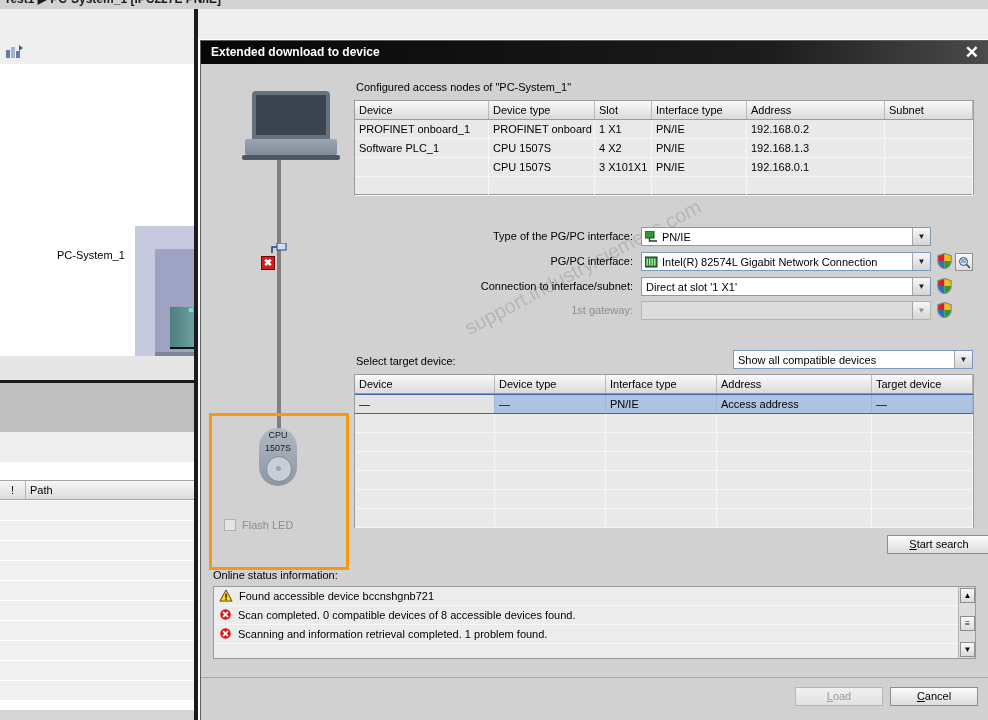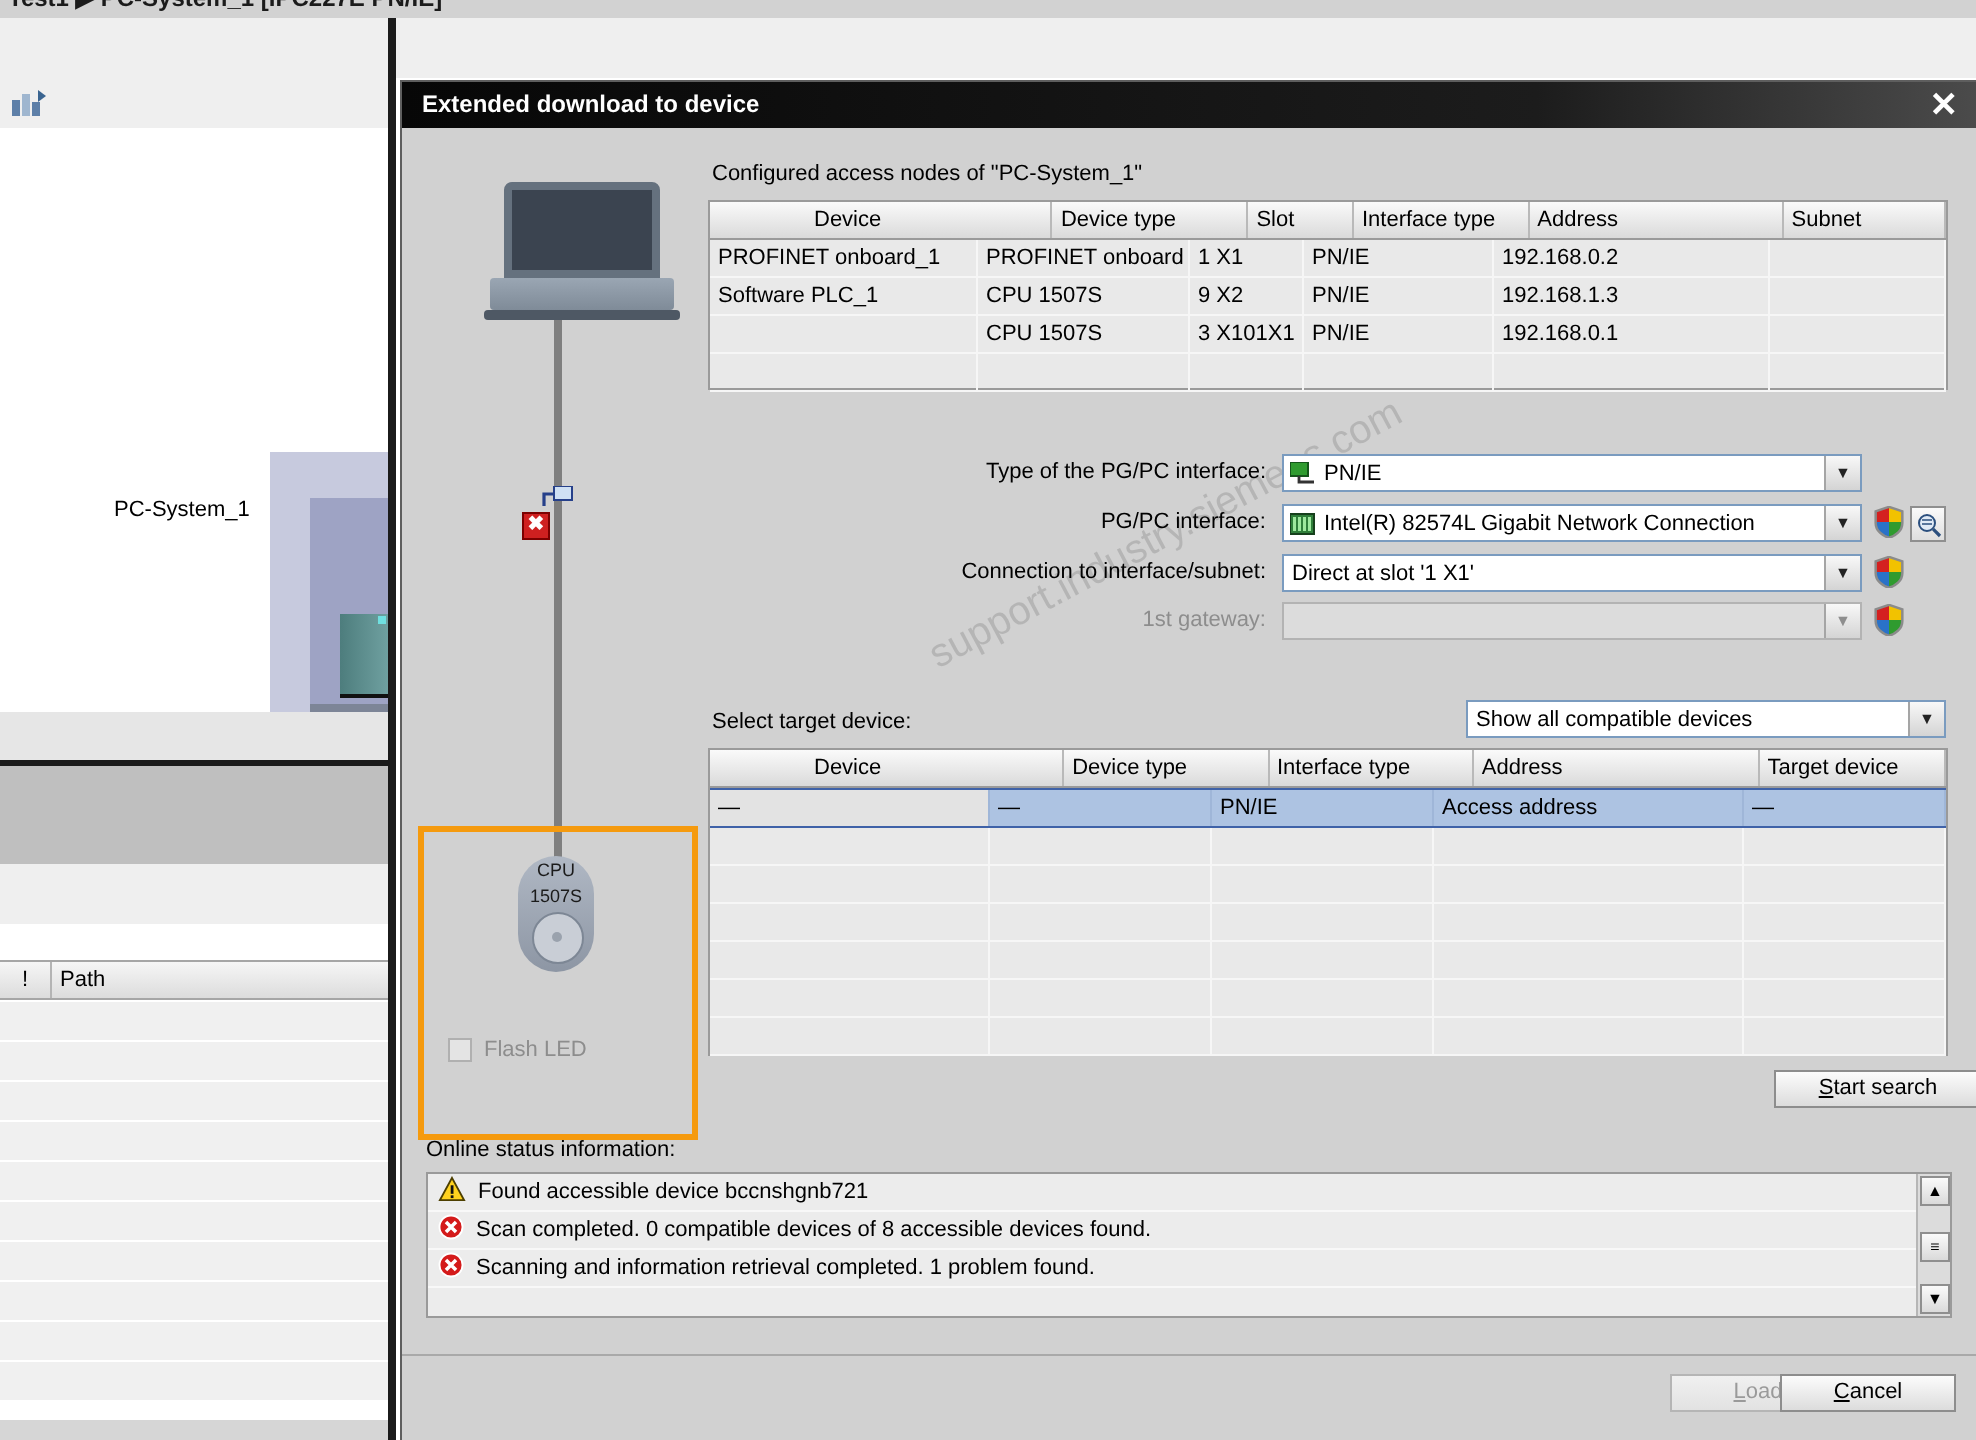--- a/index.html
+++ b/index.html
@@ -66,7 +66,7 @@
 
   
   .tbl{position:absolute;border:1px solid #9a9a9a;box-sizing:border-box;background:#e9e9e9;}
-  .thead{display:flex;height:18px;background:linear-gradient(#fafafa,#dadada);border-bottom:1px solid #9a9a9a;padding-left:48px;}
+  .thead{display:flex;height:18px;background:linear-gradient(#fafafa,#dadada);border-bottom:1px solid #9a9a9a;}
   .thead div{line-height:18px;padding-left:4px;box-sizing:border-box;border-right:1px solid #b9b9b9;overflow:hidden;white-space:nowrap;}
   .trow{display:flex;height:18px;border-bottom:1px solid #f6f6f6;}
   .trow div{line-height:18px;padding-left:4px;box-sizing:border-box;border-right:1px solid #f6f6f6;overflow:hidden;white-space:nowrap;}

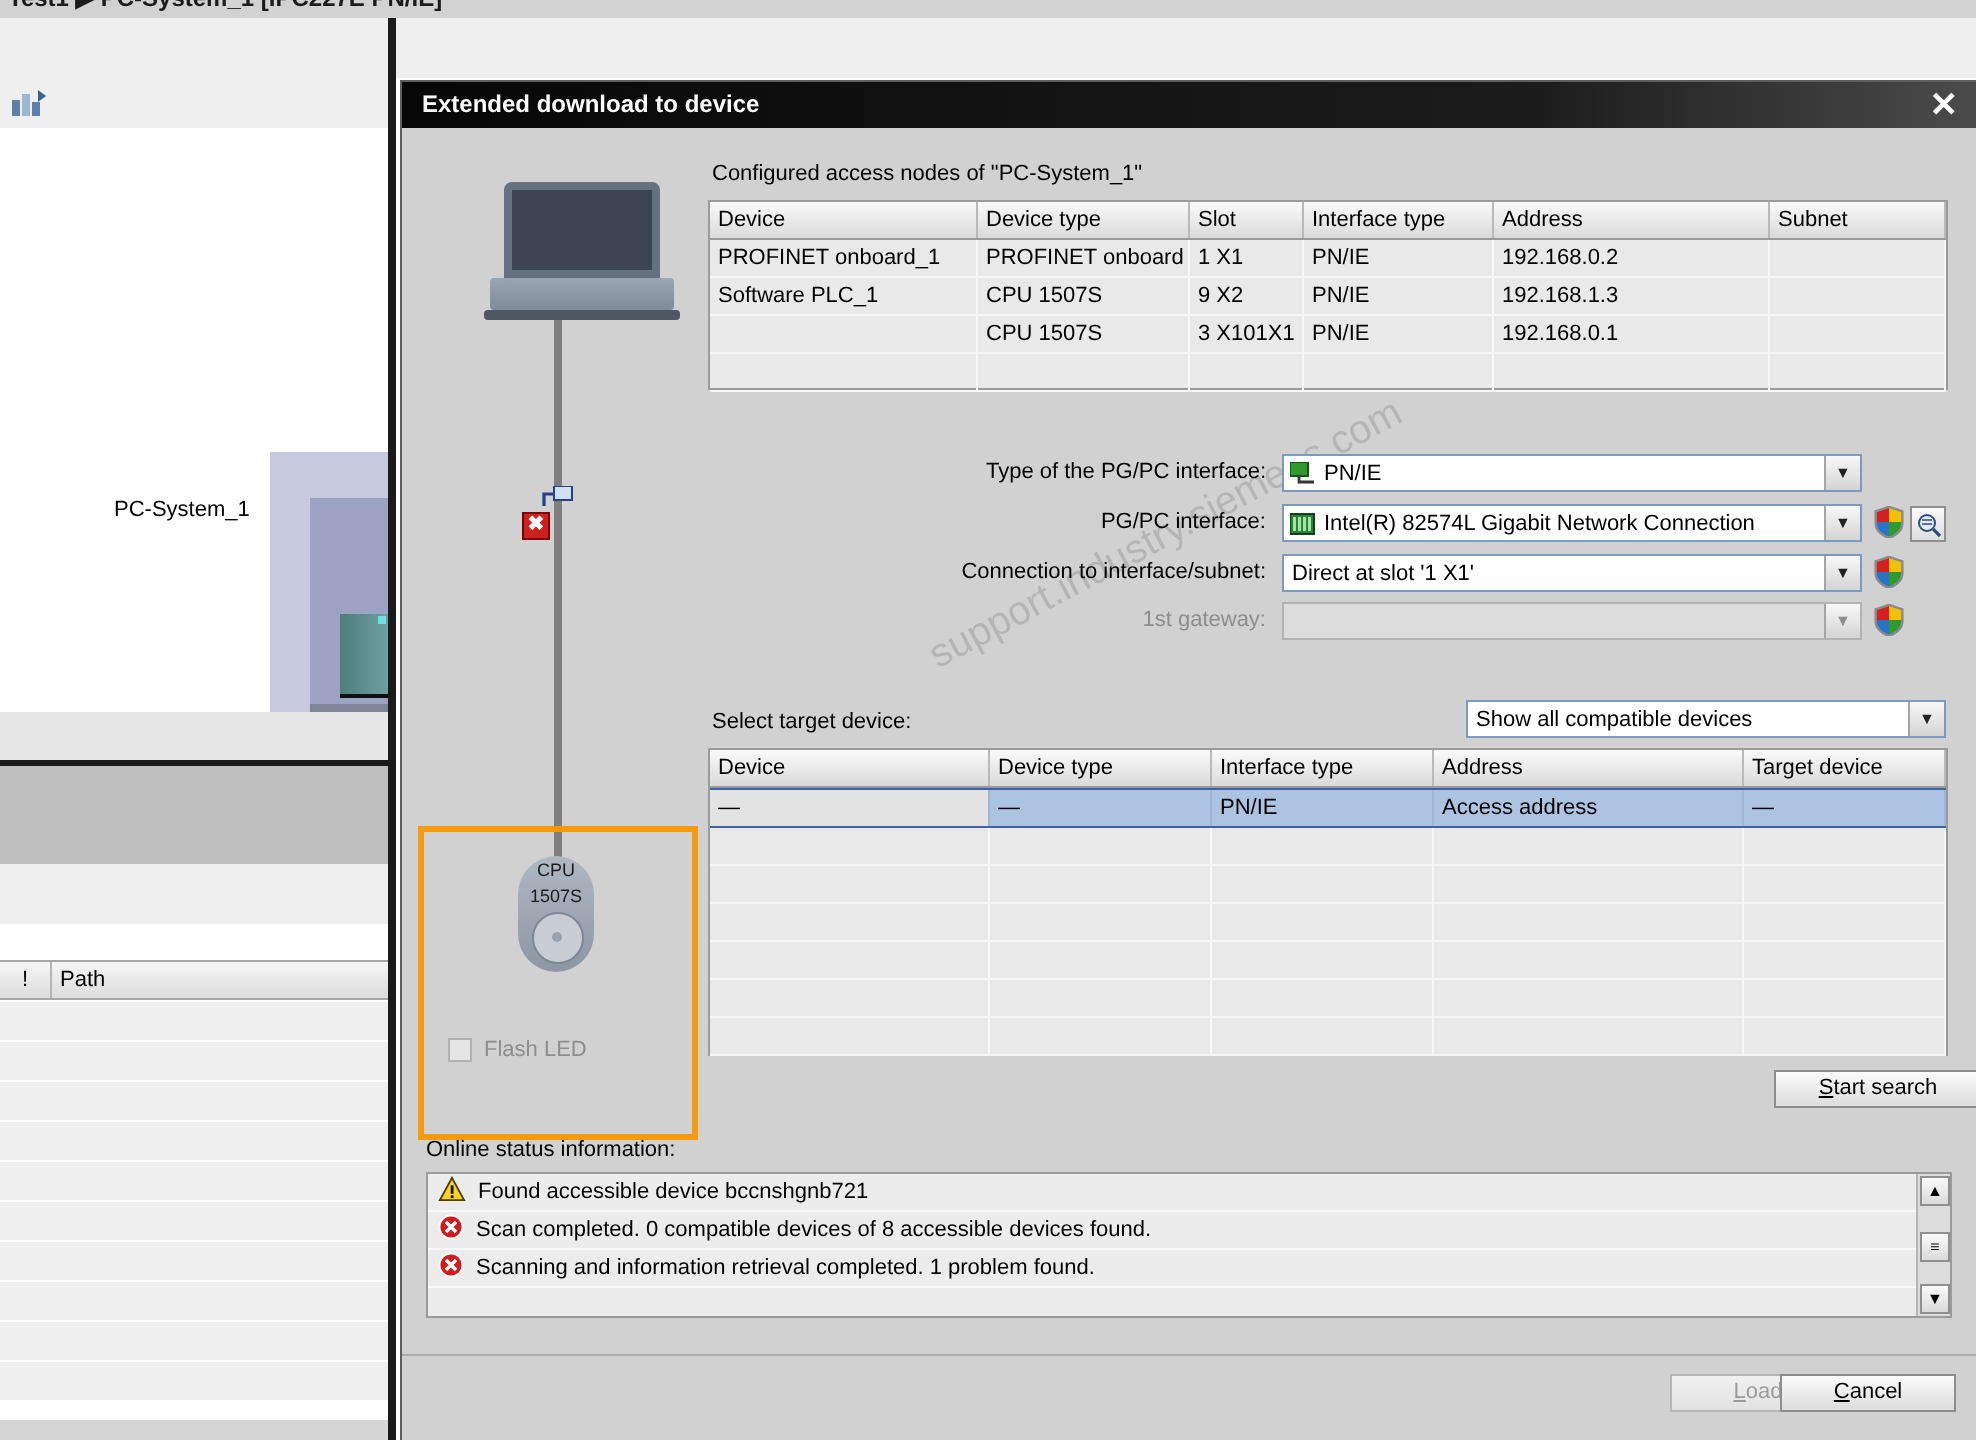--- a/index.html
+++ b/index.html
@@ -221,7 +221,7 @@
         <div class="trow">
           <div style="width: 134px;">Software PLC_1</div>
           <div style="width: 106px;">CPU 1507S</div>
-          <div style="width: 57px;">9 X2</div>
+          <div style="width: 57px;">4 X2</div>
           <div style="width: 95px;">PN/IE</div>
           <div style="width: 138px;">192.168.1.3</div>
           <div style="width: 88px;"></div>

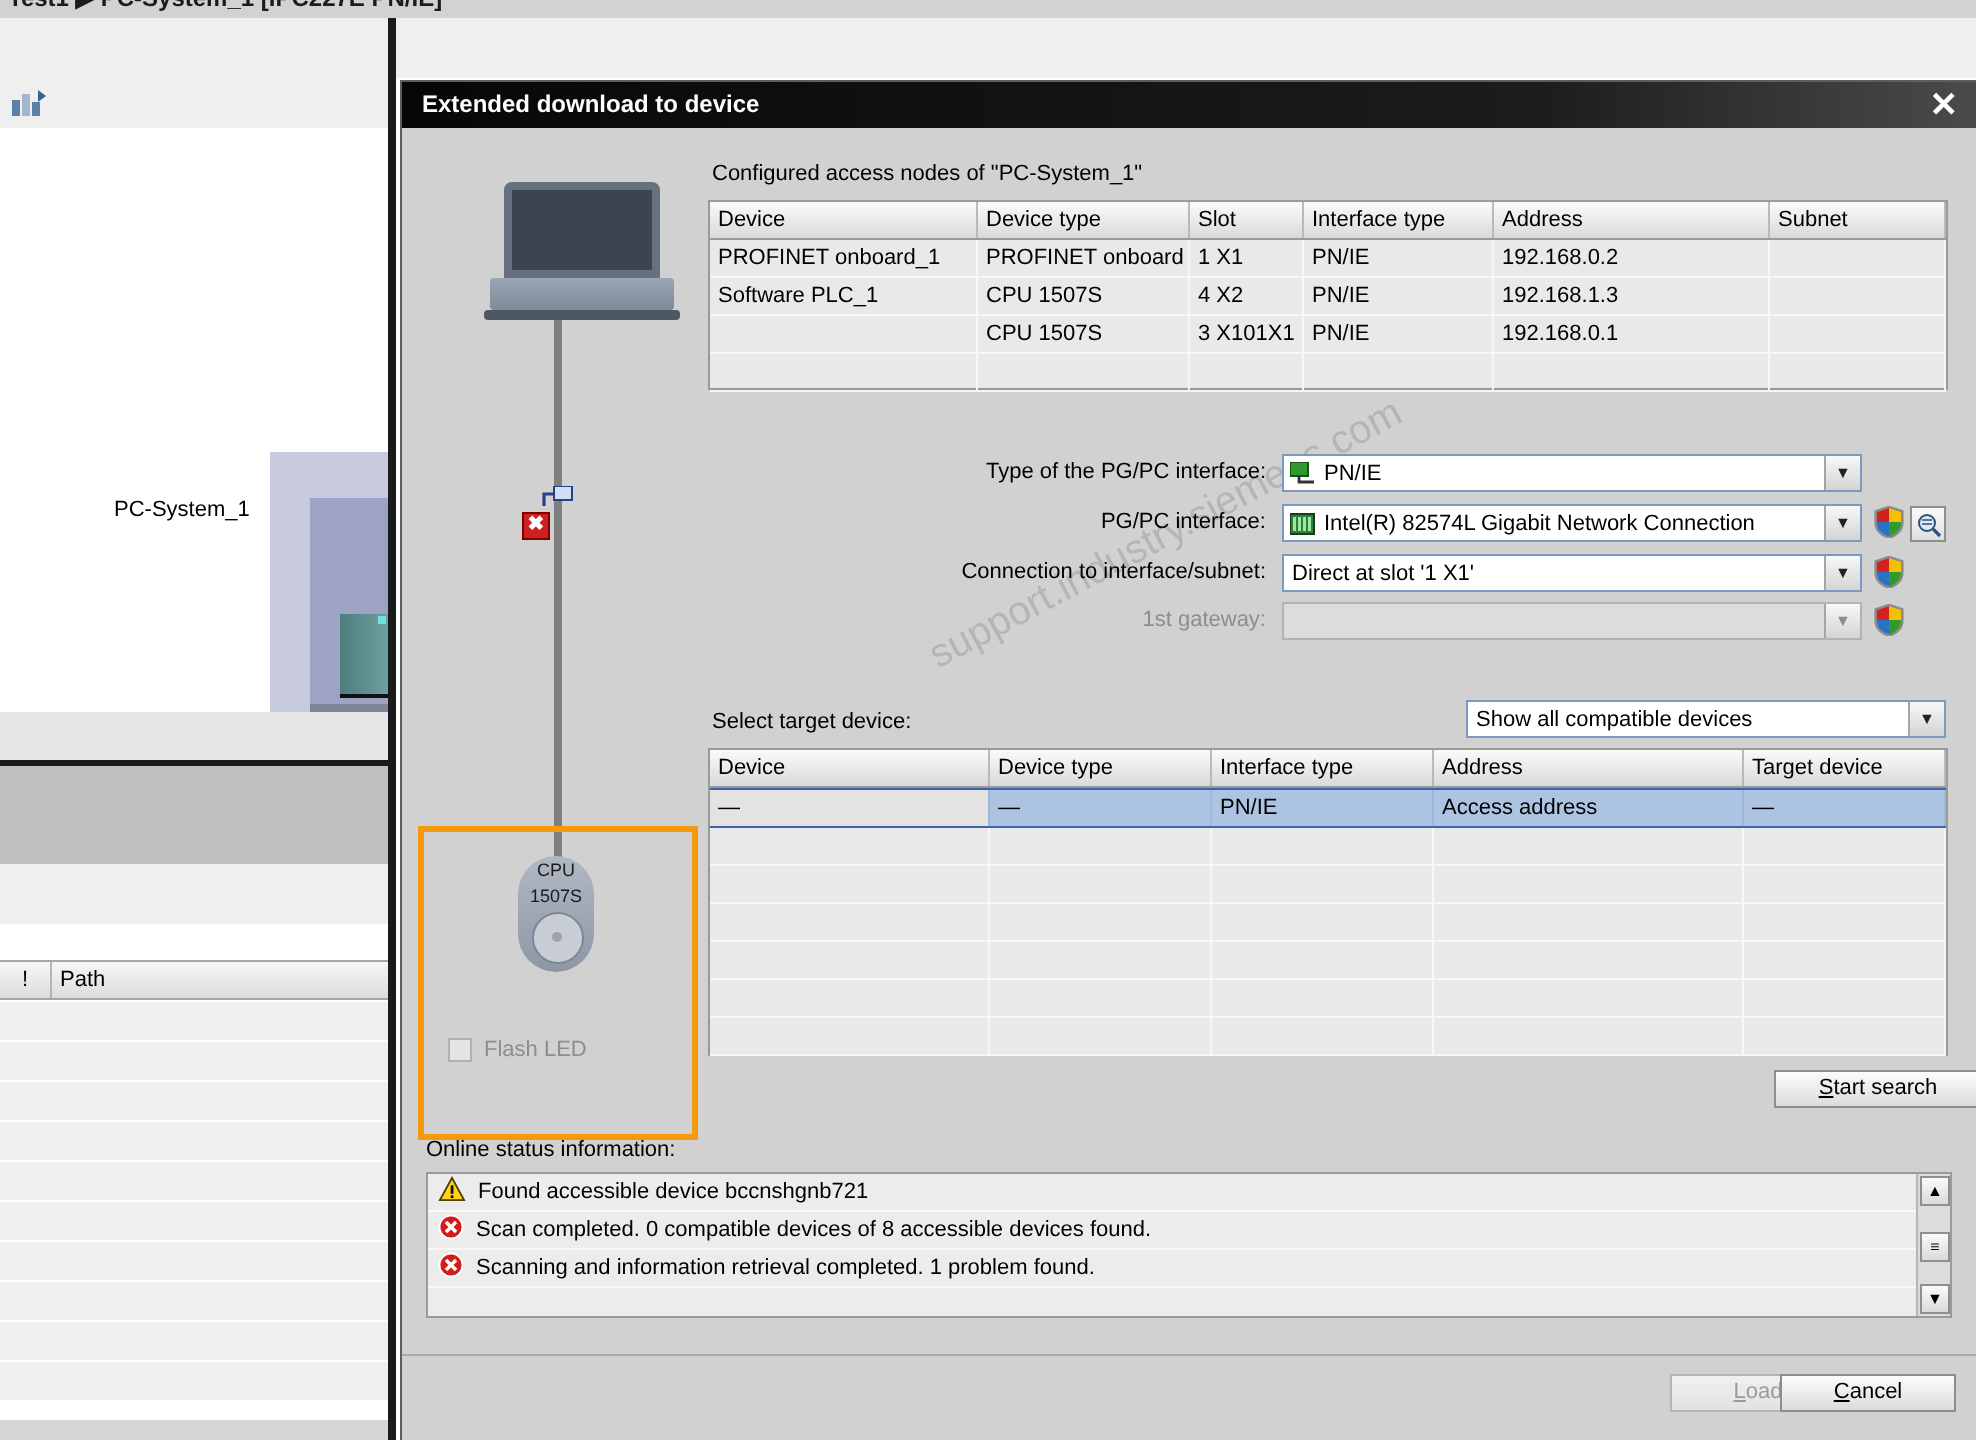--- a/index.html
+++ b/index.html
@@ -439,7 +439,7 @@
     </div>
 
     <div id="footline"></div>
-    <div class="btn dis abs mn" style="left:594px;top:646px;width:88px;margin-left:40px;">Load</div>
+    <div class="btn dis abs mn" style="left:594px;top:646px;width:88px;">Load</div>
     <div class="btn abs mn" style="left:689px;top:646px;width:88px;">Cancel</div>
   </div>
 </div>

